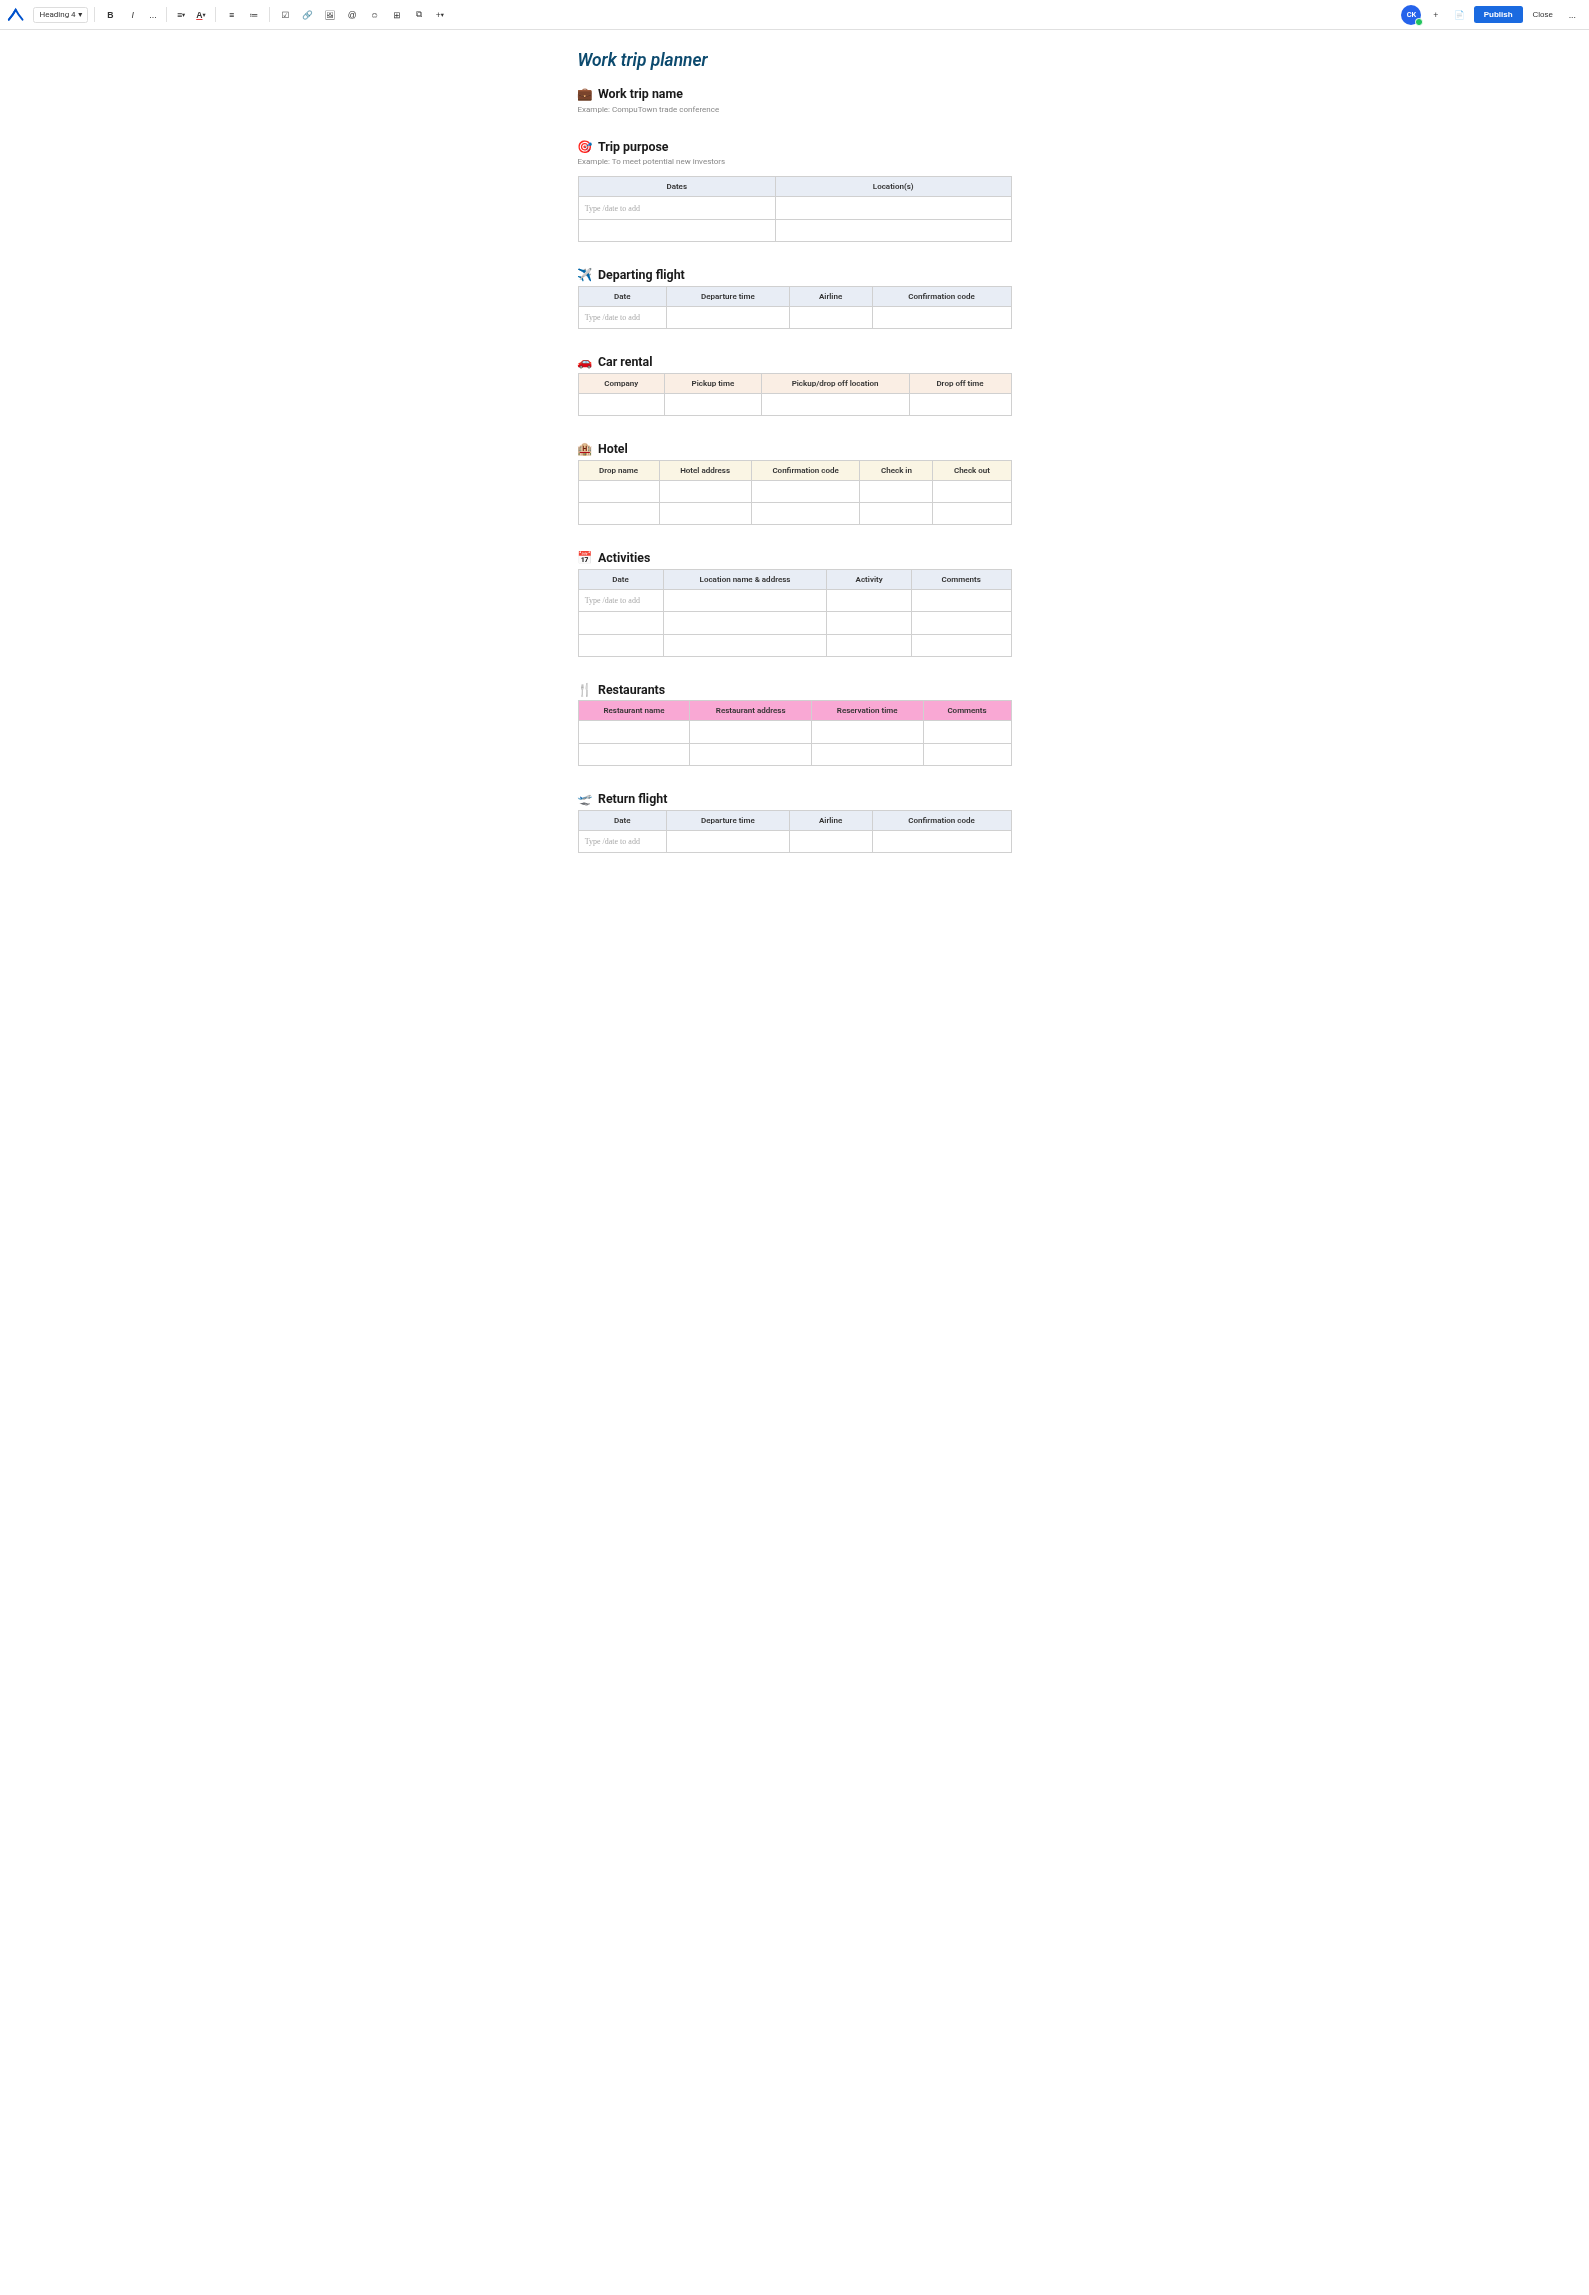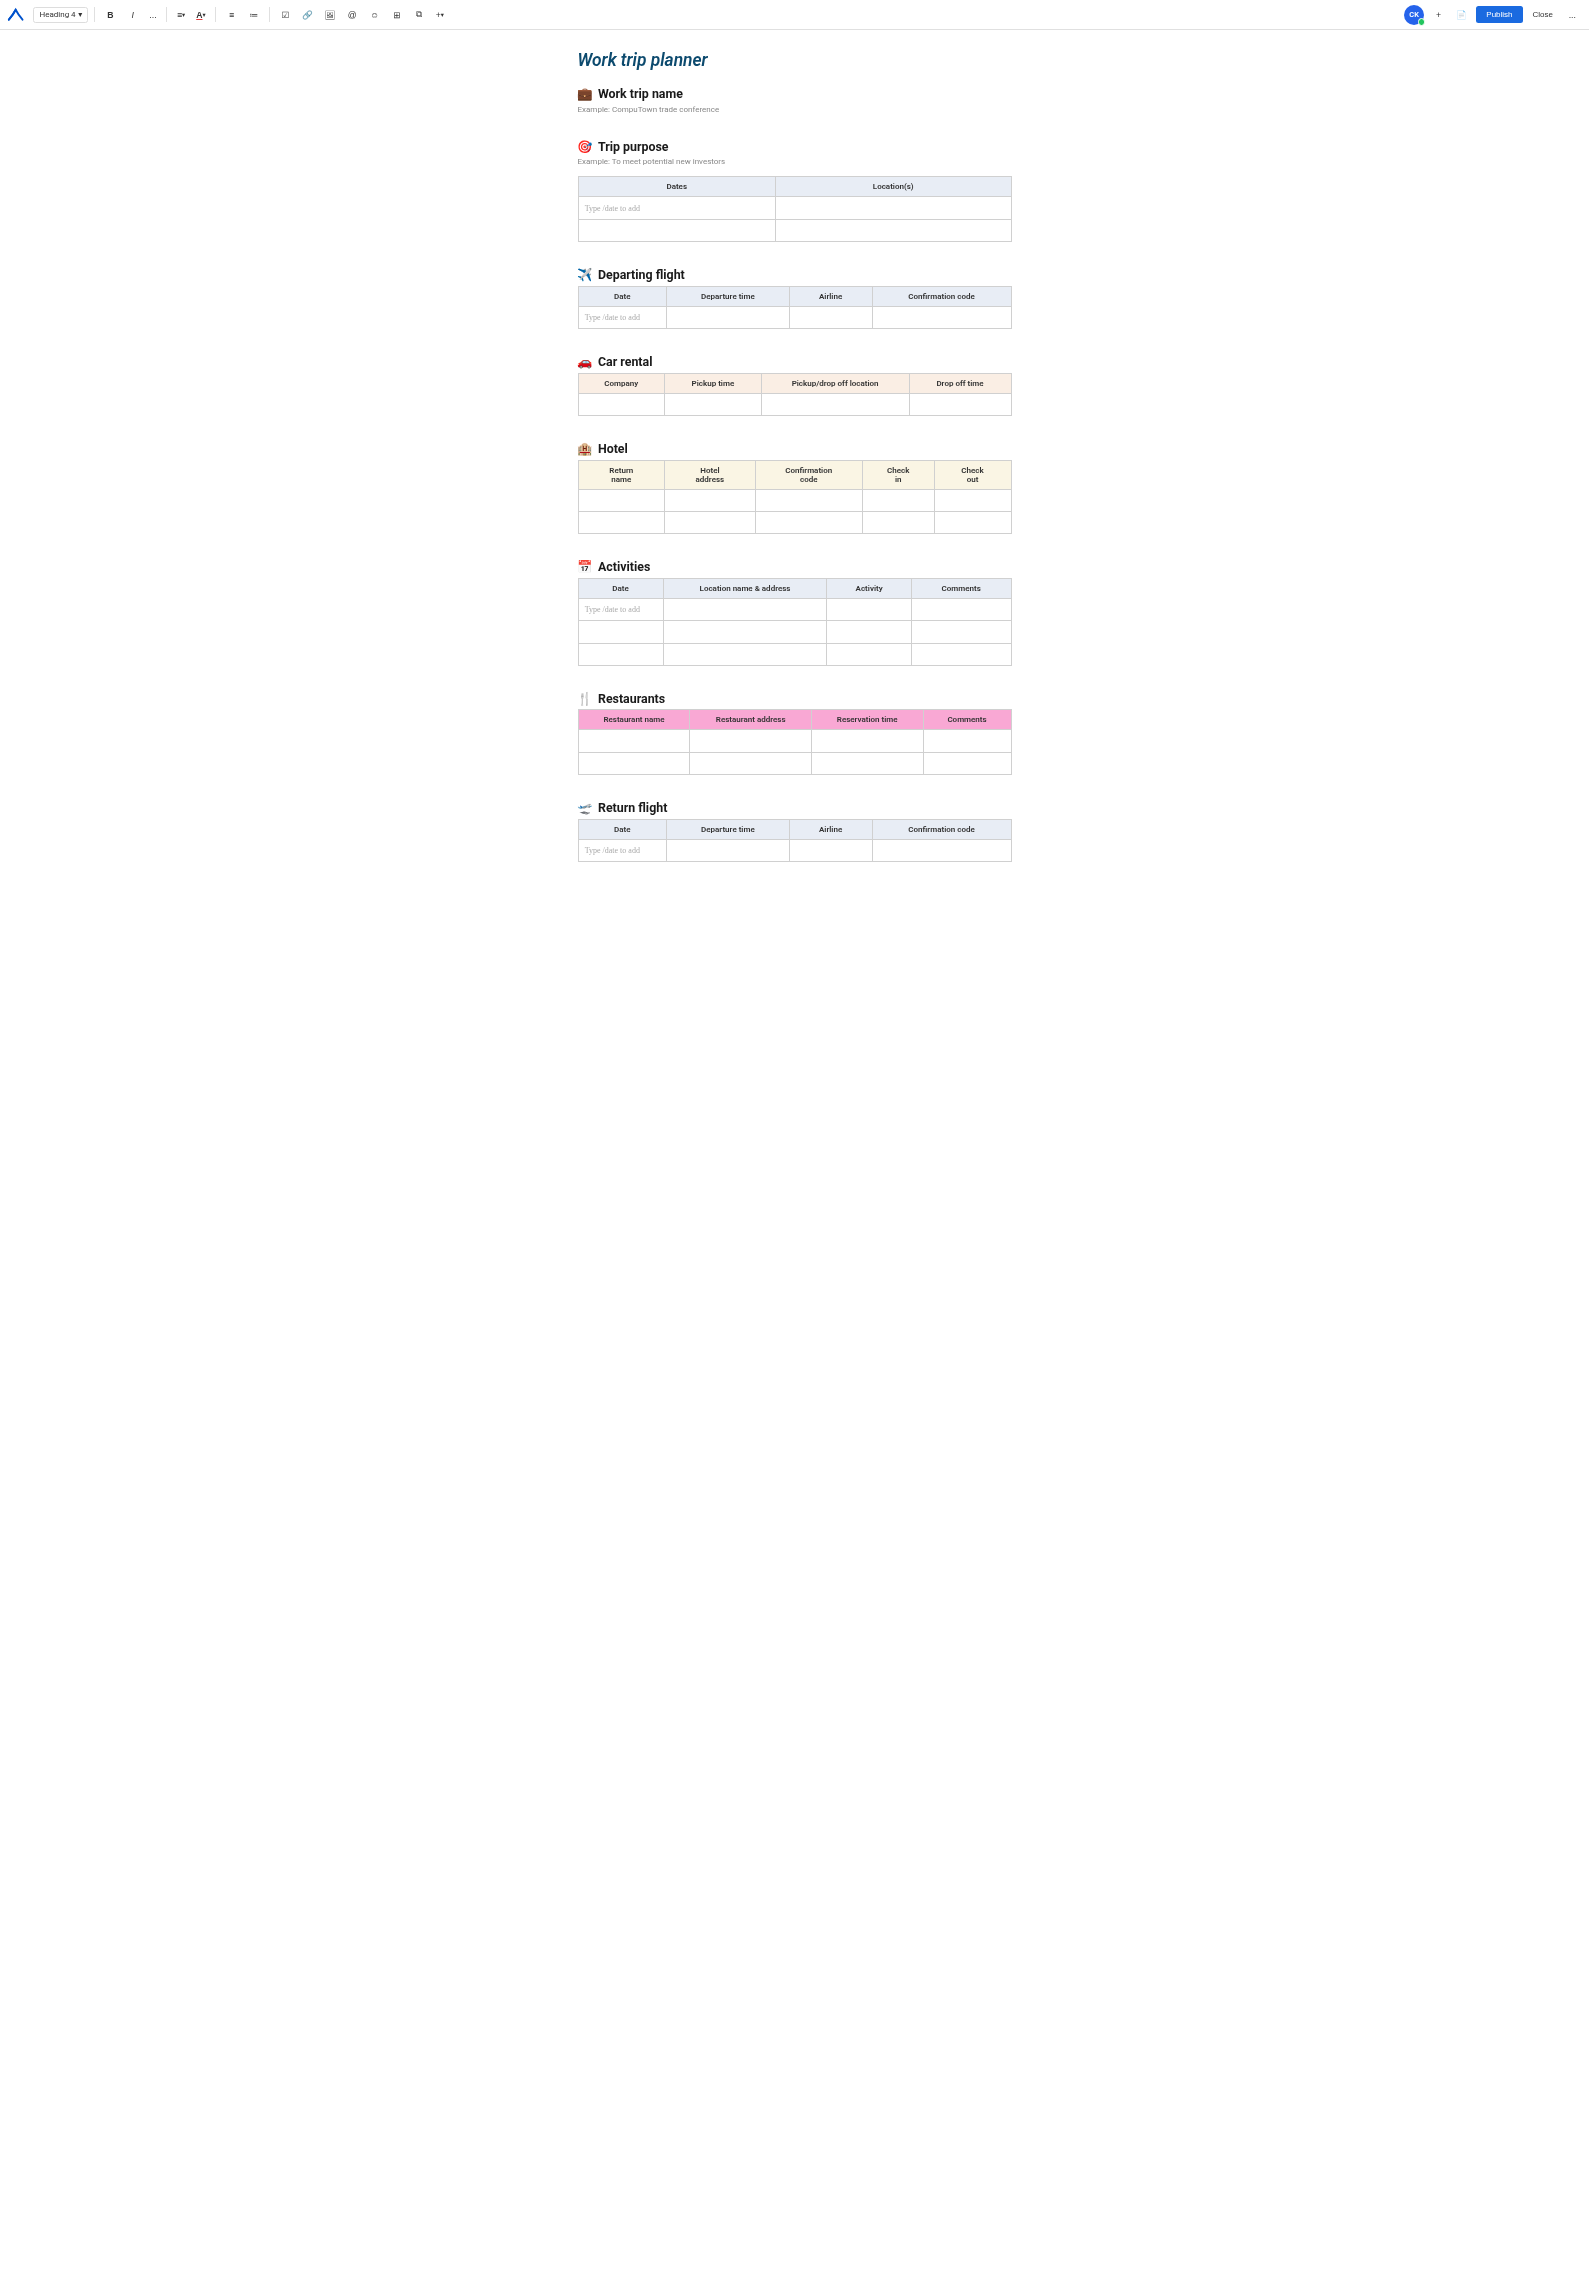--- a/index.html
+++ b/index.html
@@ -99,7 +99,7 @@
       border-radius: 2.5px;
       padding: 3.7px 10px;
       font-size: 8px;
-      font-weight: 400;
+      font-weight: 700;
       cursor: pointer;
     }
     .btn-close {

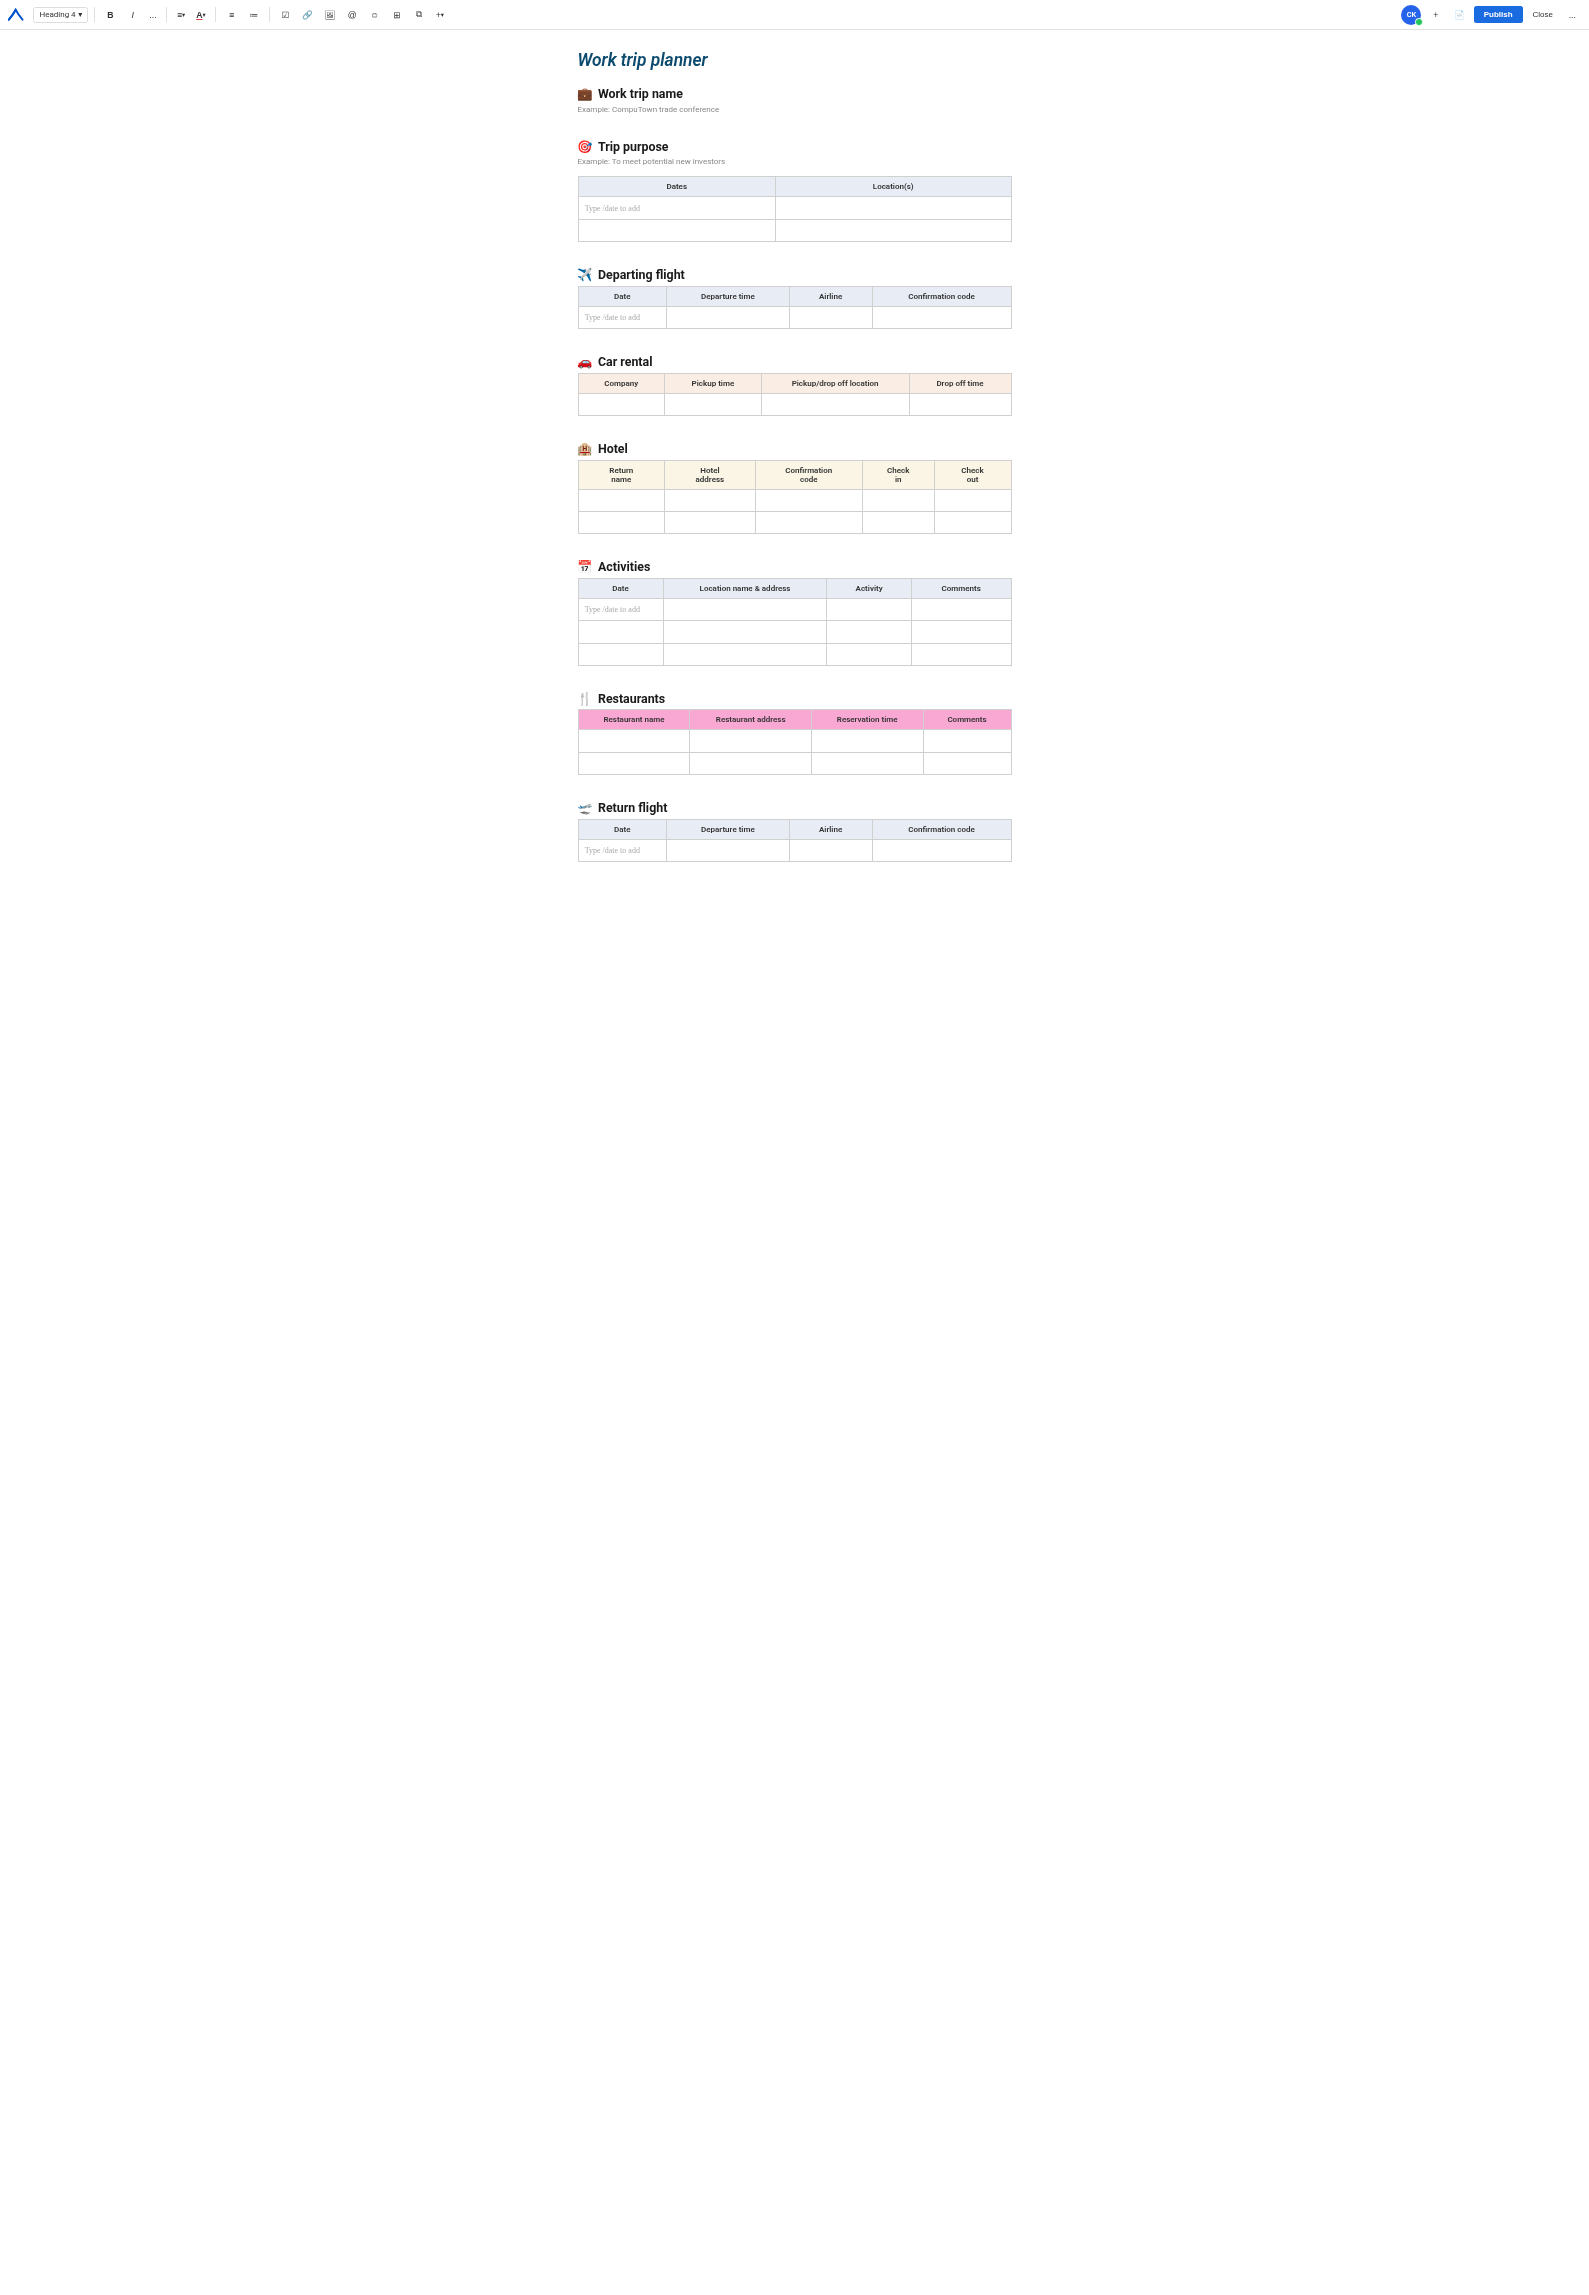--- a/index.html
+++ b/index.html
@@ -373,7 +373,7 @@
     <table class="table-yellow">
       <thead>
         <tr>
-          <th>Return name</th>
+          <th>Drop name</th>
           <th>Hotel address</th>
           <th>Confirmation code</th>
           <th>Check in</th>

